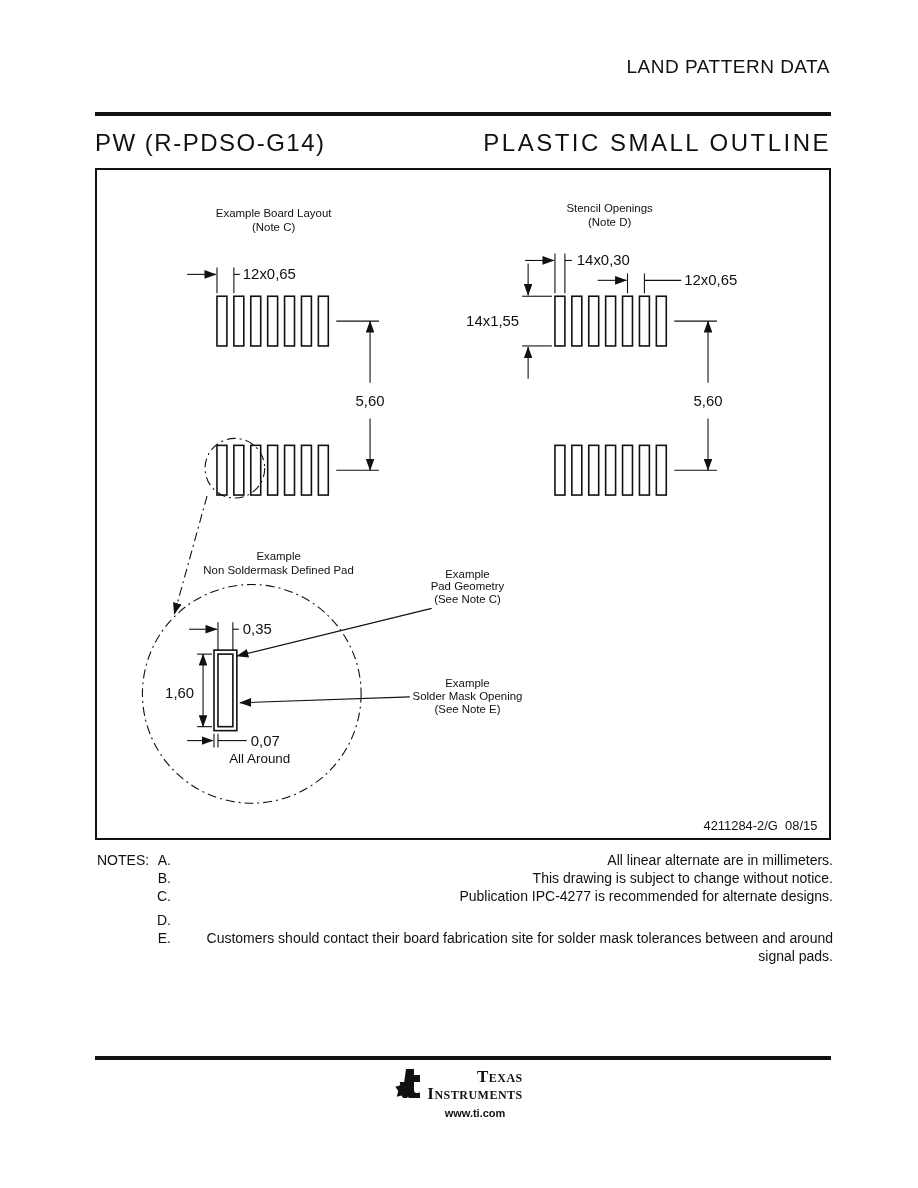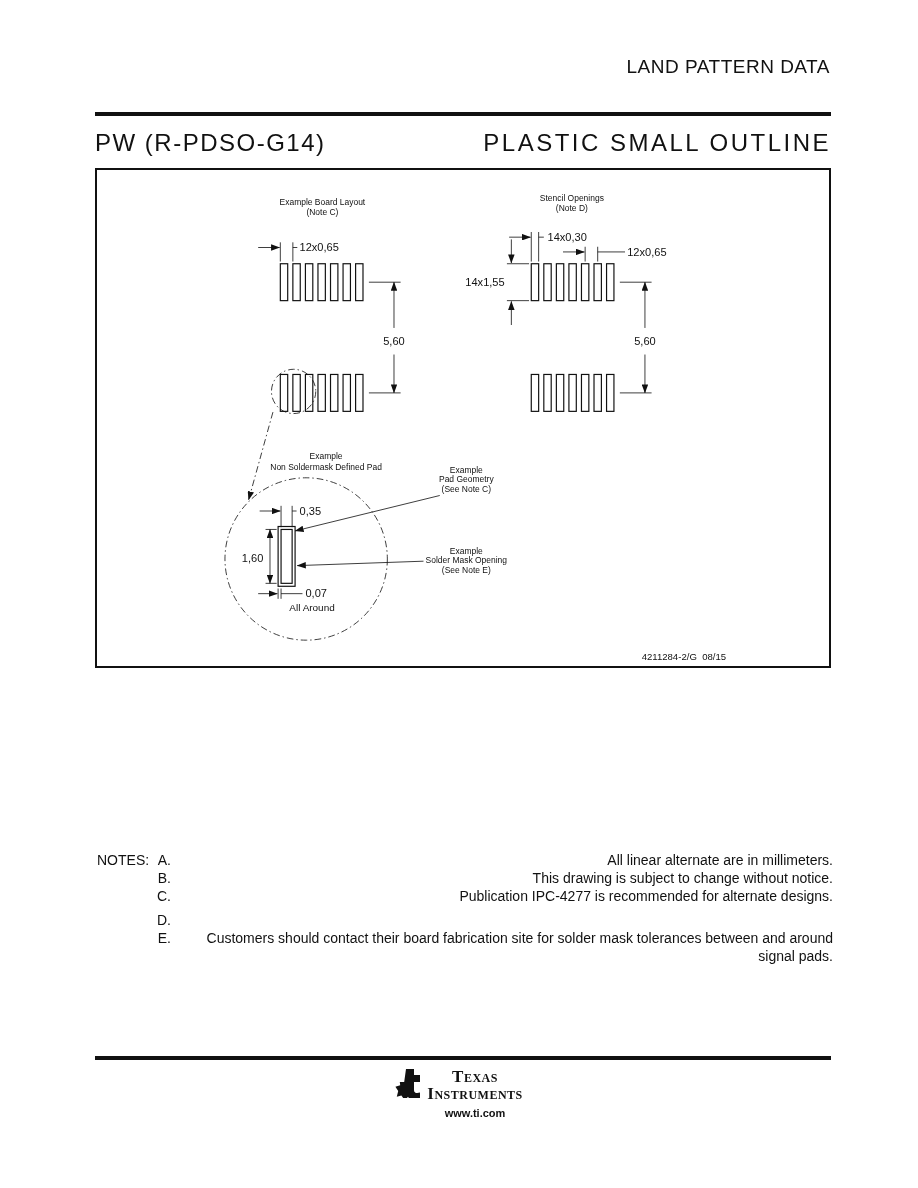--- a/index.html
+++ b/index.html
@@ -13,7 +13,7 @@
   .subheader { position:absolute; top:129px; left:95px; width:736px; display:flex; justify-content:space-between; font-size:24px; }
   .subheader .sh-left { letter-spacing:1.5px; }
   .subheader .sh-right { letter-spacing:2.5px; }
-  .drawing-box { position:absolute; top:168px; left:95px; width:736px; height:500px; border:2px solid #111; }
+  .drawing-box { position:absolute; top:168px; left:95px; width:736px; height:672px; border:2px solid #111; }
   .drawing-box svg { display:block; width:100%; height:100%; }
   .ln { stroke:#111; stroke-width:1.1; fill:none; }
   .thk { stroke-width:1.6; }

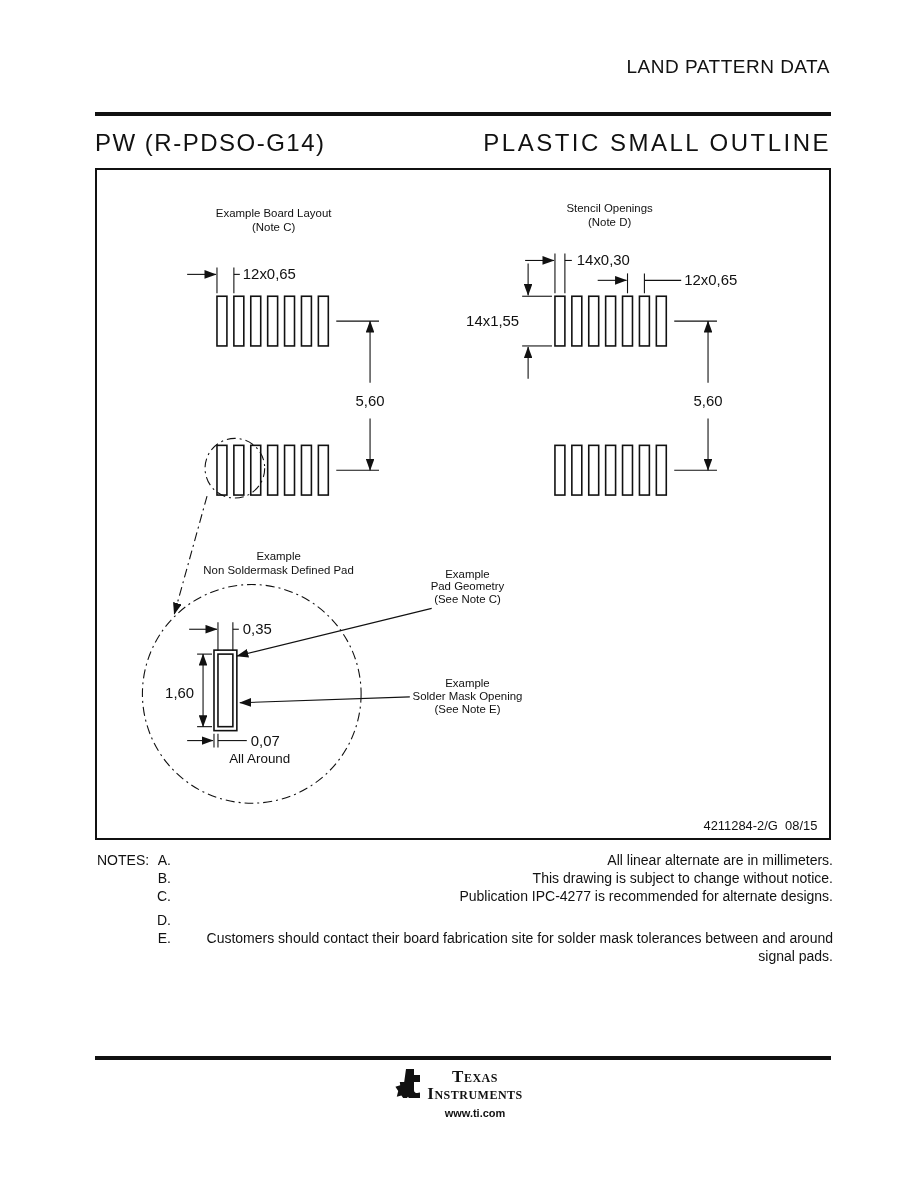--- a/index.html
+++ b/index.html
@@ -31,7 +31,7 @@
   .note-gap { margin-top:5px; }
   .footer { position:absolute; top:1068px; left:0; width:918px; display:flex; flex-direction:column; align-items:center; }
   .brand-row { display:flex; align-items:center; gap:5px; }
-  .brand-col { display:flex; flex-direction:column; align-items:center; }
+  .brand-col { display:flex; flex-direction:column; align-items:flex-end; }
   .brand-text { font-family:"Liberation Serif",serif; font-weight:bold; font-variant:small-caps; line-height:1.02; font-size:17px; letter-spacing:.5px; }
   .footer-url { font-size:11px; font-weight:bold; margin-top:4px;margin-left:32px; }
 </style>

